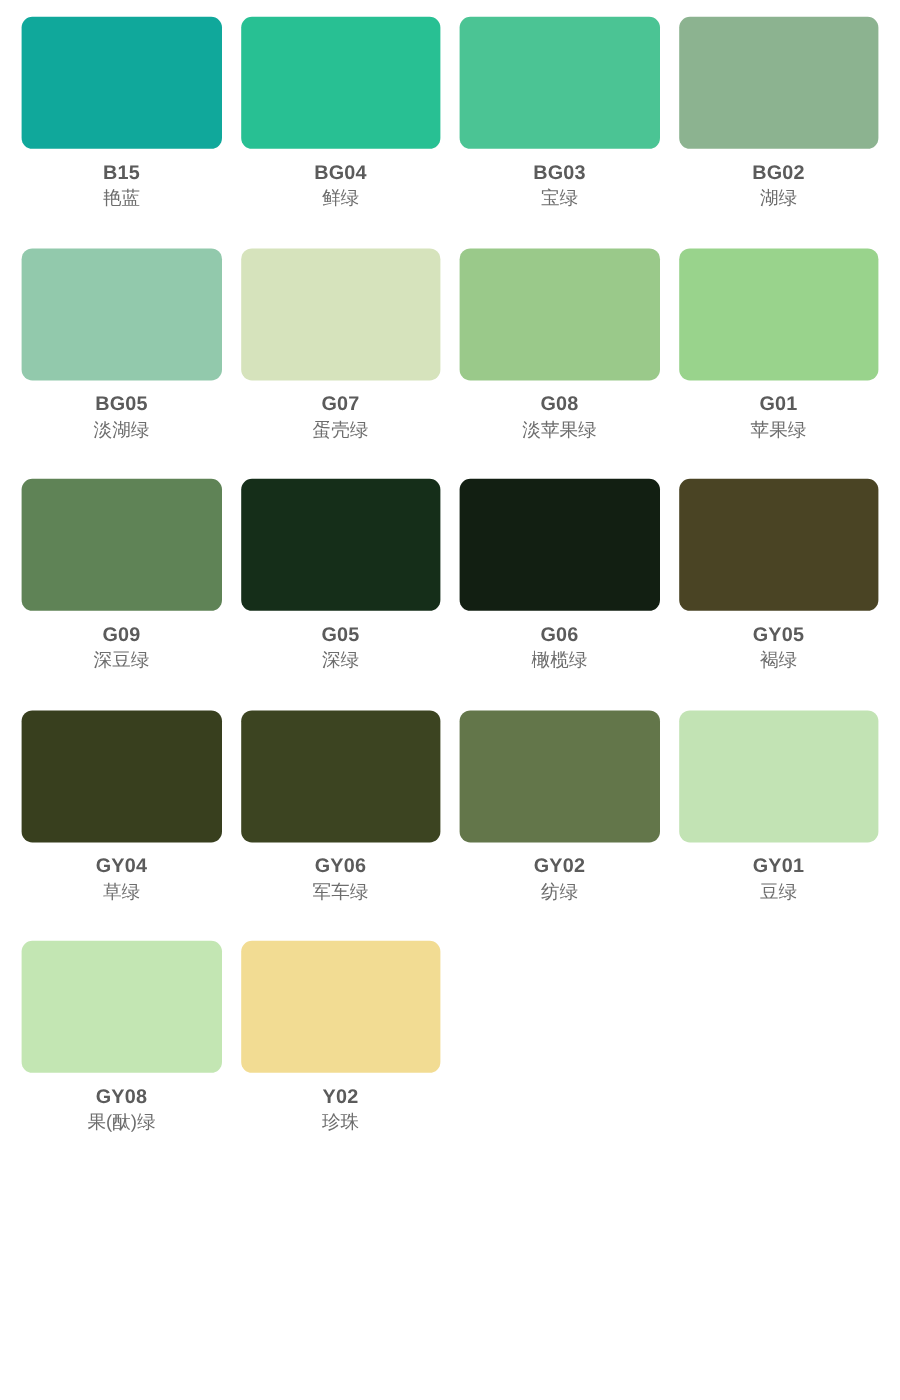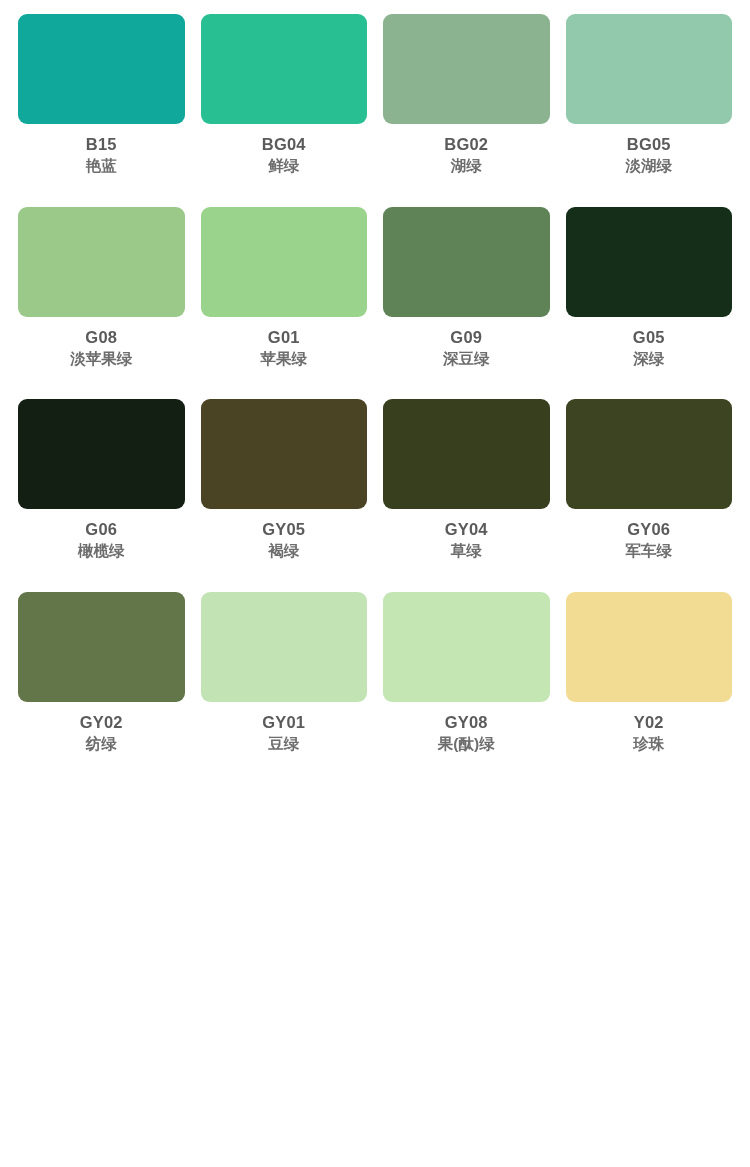--- a/index.html
+++ b/index.html
@@ -77,6 +77,11 @@
       <div class="swatch-name">鲜绿</div>
     </div>
     <div class="swatch-cell">
+      <div class="swatch-chip" style="background: rgb(75, 196, 148);"></div>
+      <div class="swatch-code">BG03</div>
+      <div class="swatch-name">宝绿</div>
+    </div>
+    <div class="swatch-cell">
       <div class="swatch-chip" style="background: rgb(140, 179, 144);"></div>
       <div class="swatch-code">BG02</div>
       <div class="swatch-name">湖绿</div>

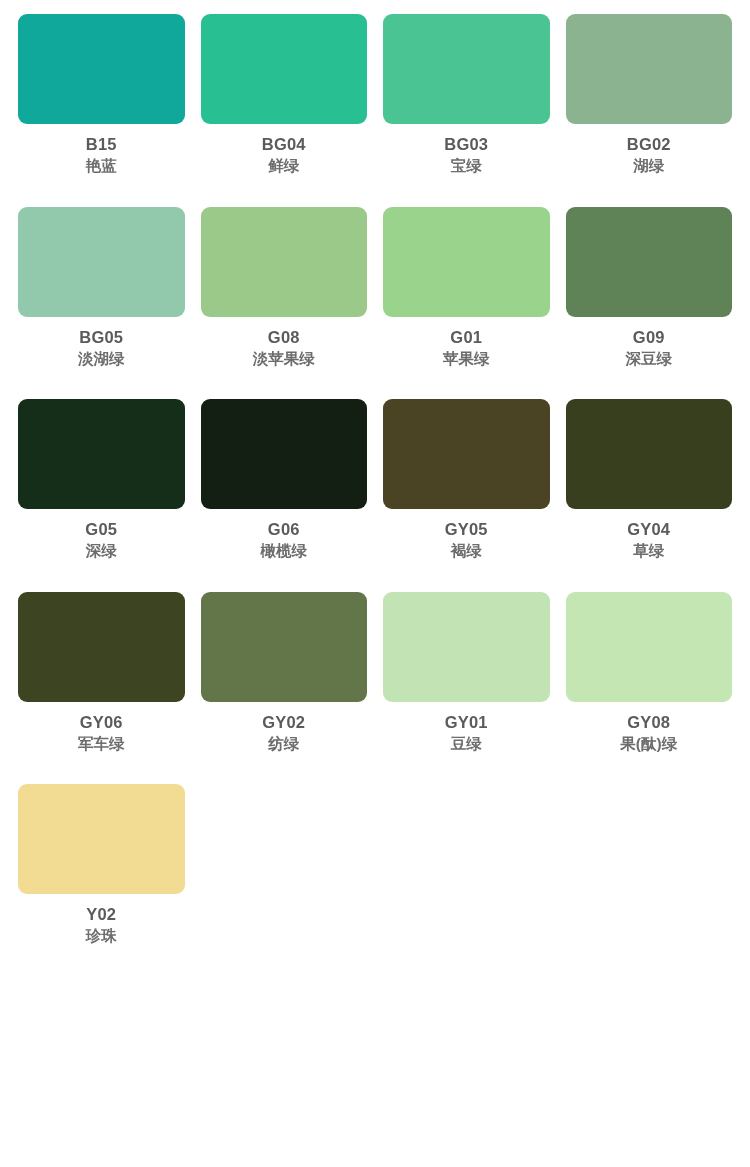--- a/index.html
+++ b/index.html
@@ -55,7 +55,7 @@
   .swatch-name {
     margin-top: 4px;
     font-size: 15.5px;
-    font-weight: bold;
+    font-weight: normal;
     color: #6d6d6d;
     line-height: 1.15;
     text-align: left;

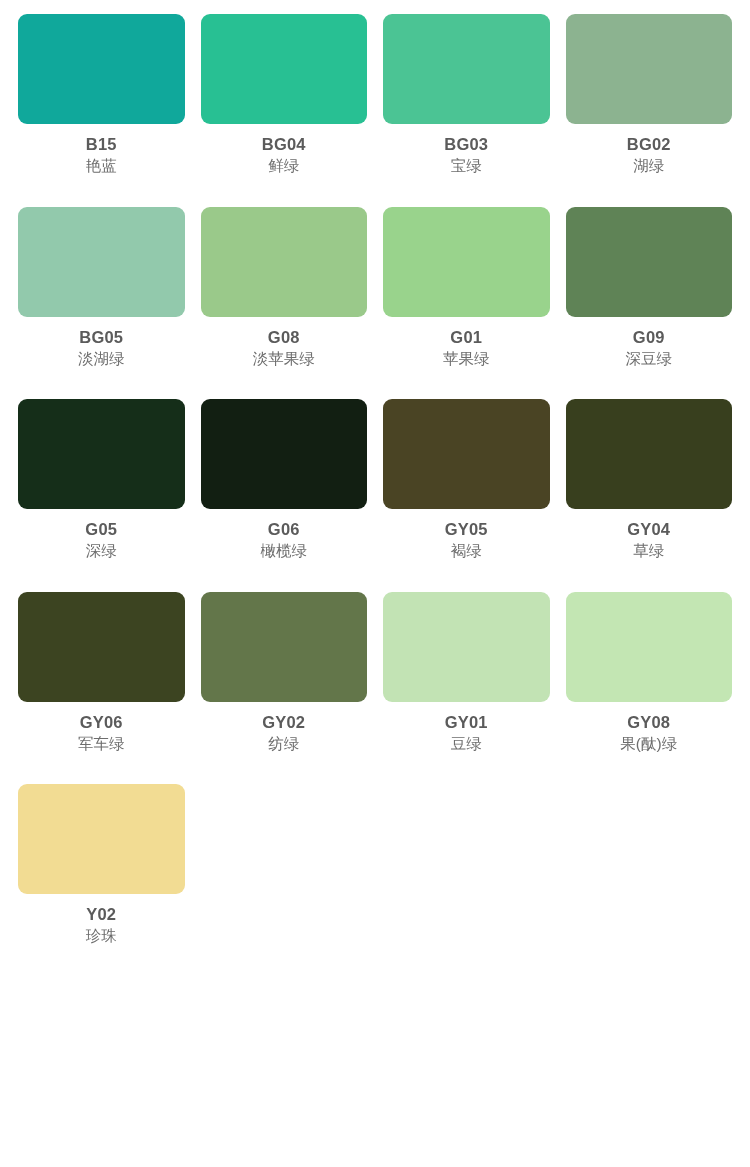--- a/index.html
+++ b/index.html
@@ -92,6 +92,11 @@
       <div class="swatch-name">淡湖绿</div>
     </div>
     <div class="swatch-cell">
+      <div class="swatch-chip" style="background: rgb(214, 227, 188);"></div>
+      <div class="swatch-code">G07</div>
+      <div class="swatch-name">蛋壳绿</div>
+    </div>
+    <div class="swatch-cell">
       <div class="swatch-chip" style="background: rgb(154, 201, 138);"></div>
       <div class="swatch-code">G08</div>
       <div class="swatch-name">淡苹果绿</div>

